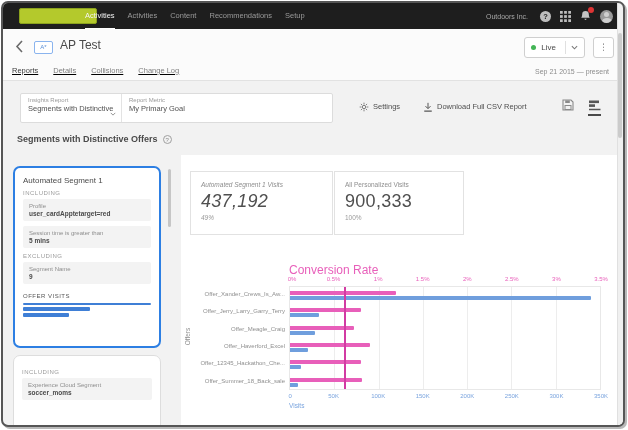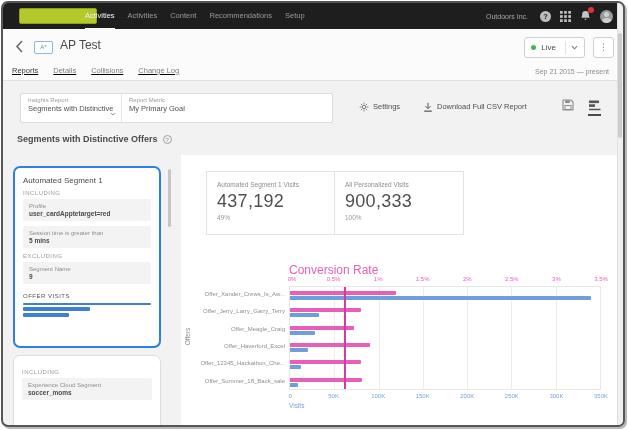--- a/index.html
+++ b/index.html
@@ -250,7 +250,7 @@
   <div class="sidebar-scrollbar"></div>
 
   <div class="main-panel">
-    <div class="metric-card" style="left:25px; width:143px;">
+    <div class="metric-card" style="left:9px; width:143px;font-style:italic;">
       <div class="metric-label">Automated Segment 1 Visits</div>
       <div class="metric-value">437,192</div>
       <div class="metric-pct">49%</div>

